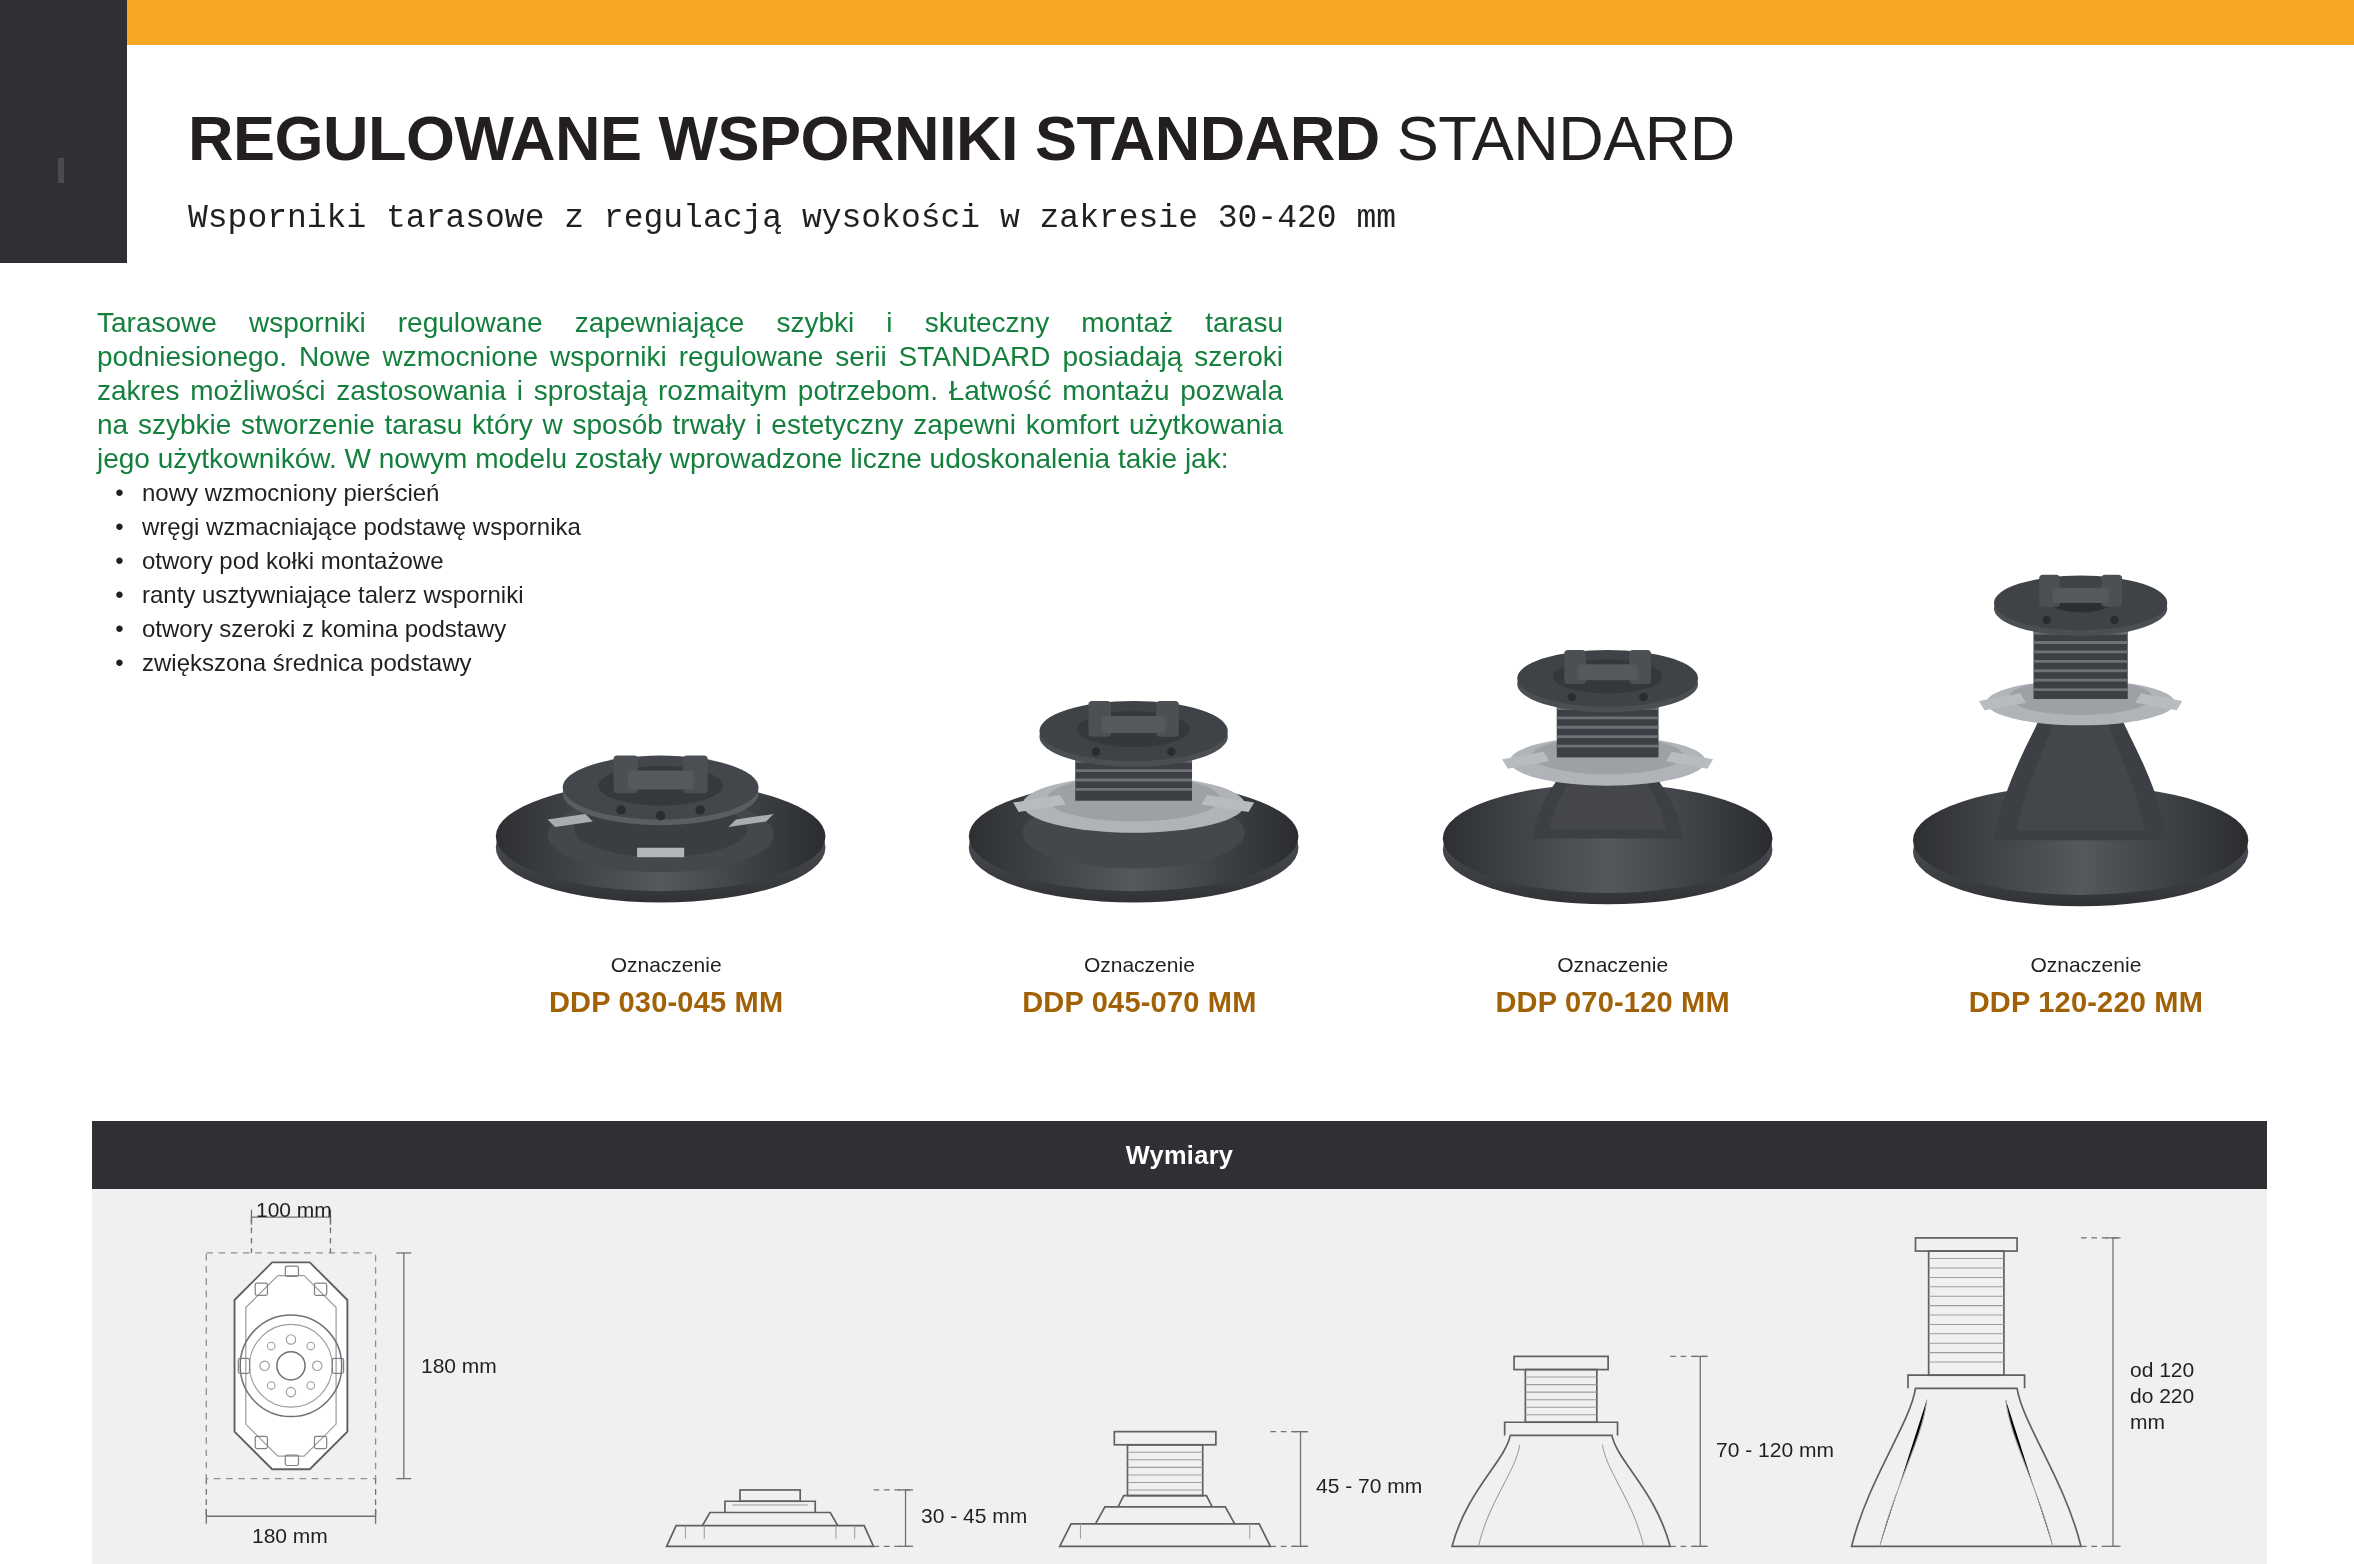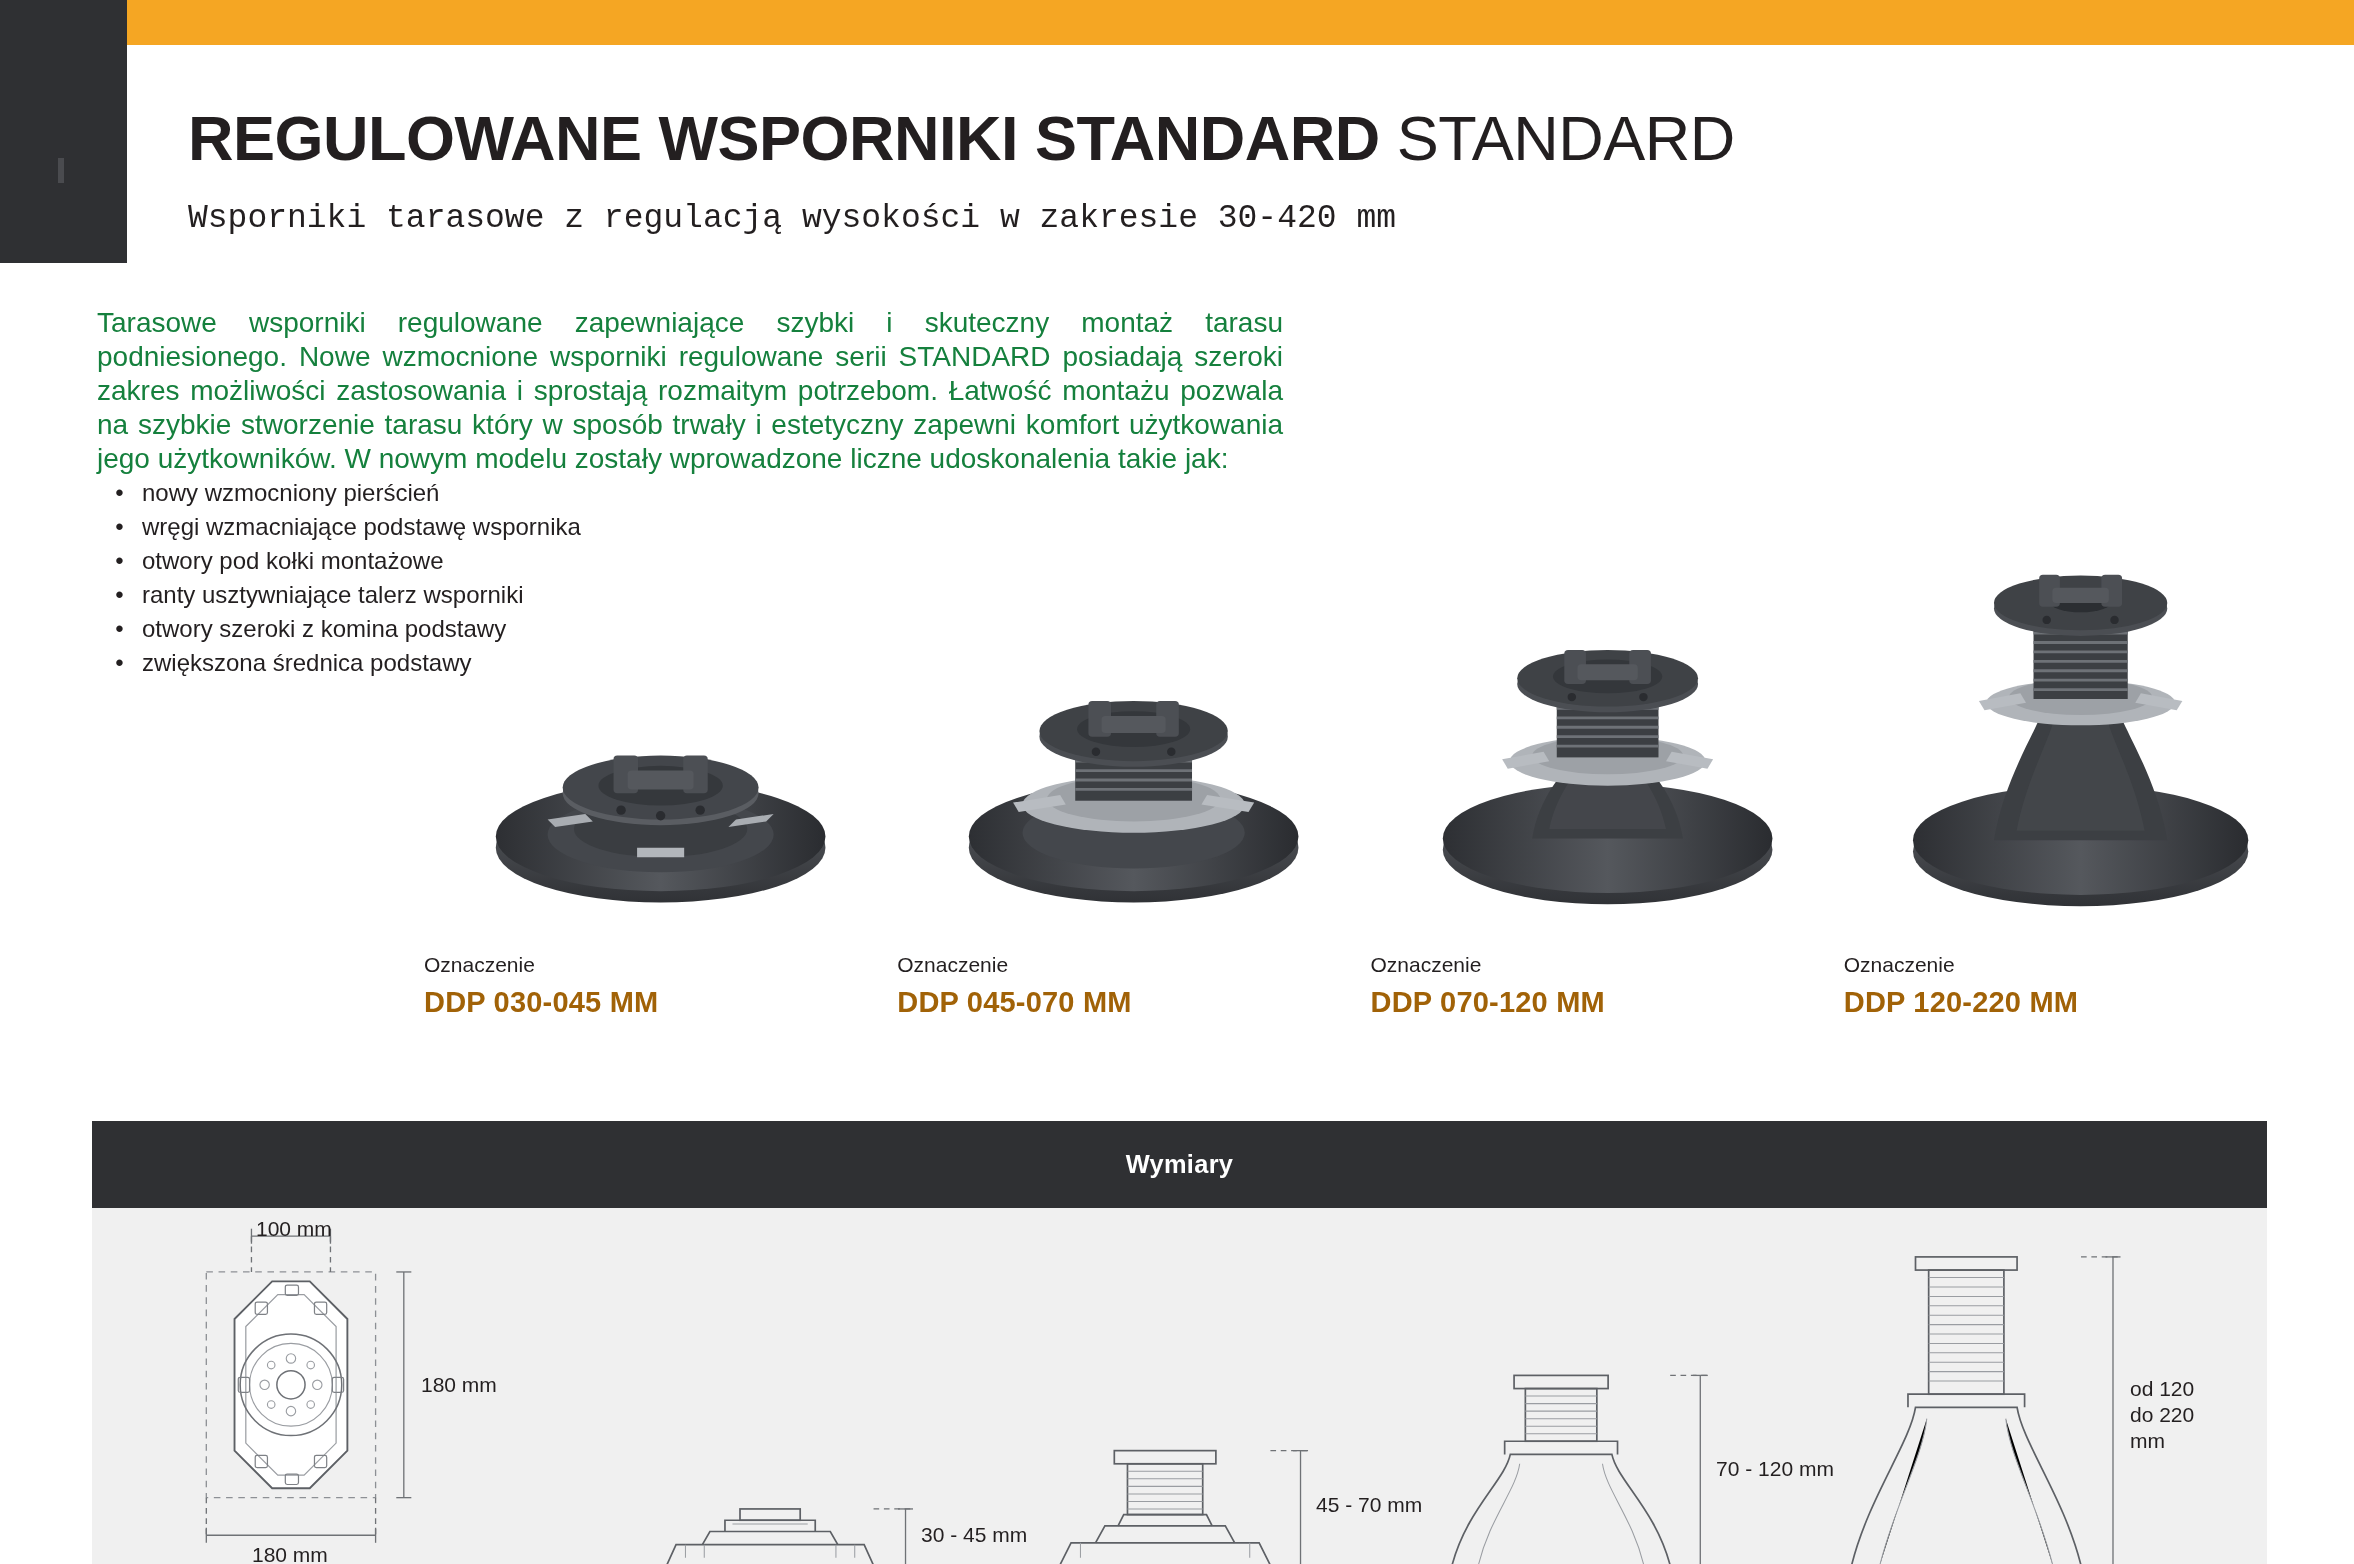--- a/index.html
+++ b/index.html
@@ -135,8 +135,9 @@
   .caption {
     position: absolute;
     bottom: 45px;
-    left: 0;
+    left: 11px;
     right: 0;
+    text-align: center;
     margin-top: 24px;
   }
   .caption-top {

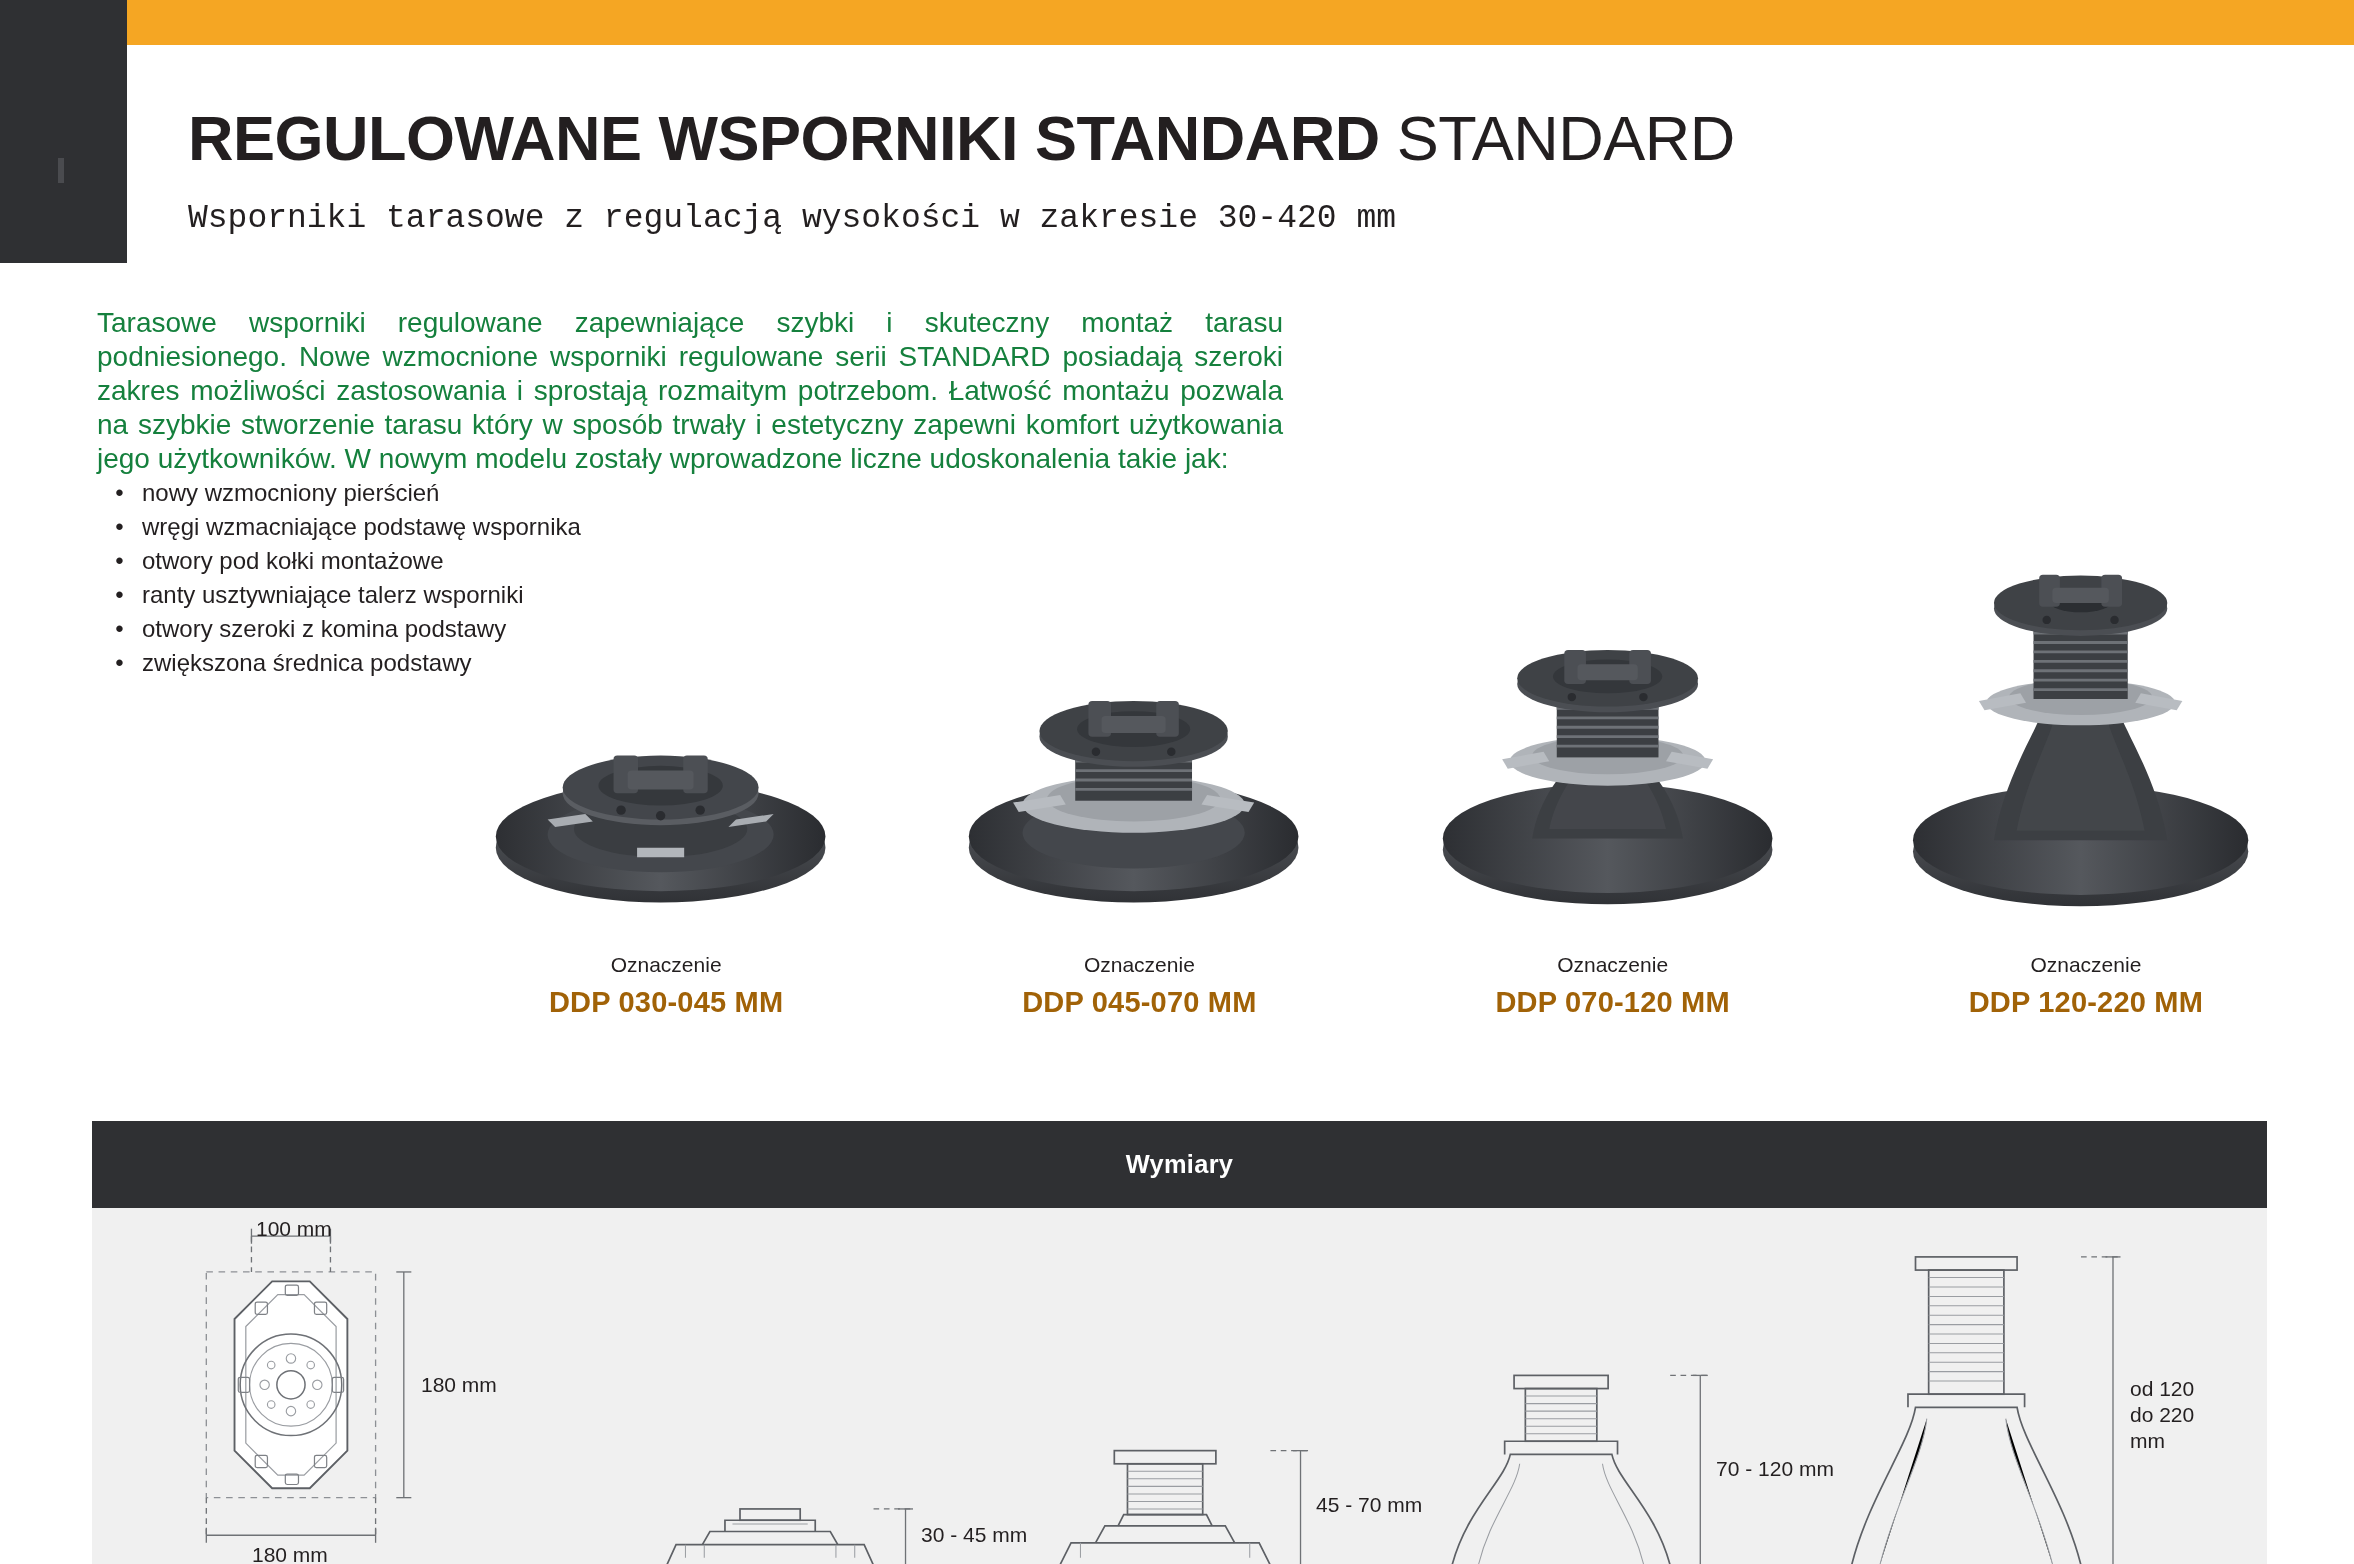--- a/index.html
+++ b/index.html
@@ -161,7 +161,7 @@
     height: 447px;
   }
   .dim-header {
-    height: 87px;
+    height: 68px;
     background: #2f3033;
     color: #ffffff;
     font-size: 25.4px;

